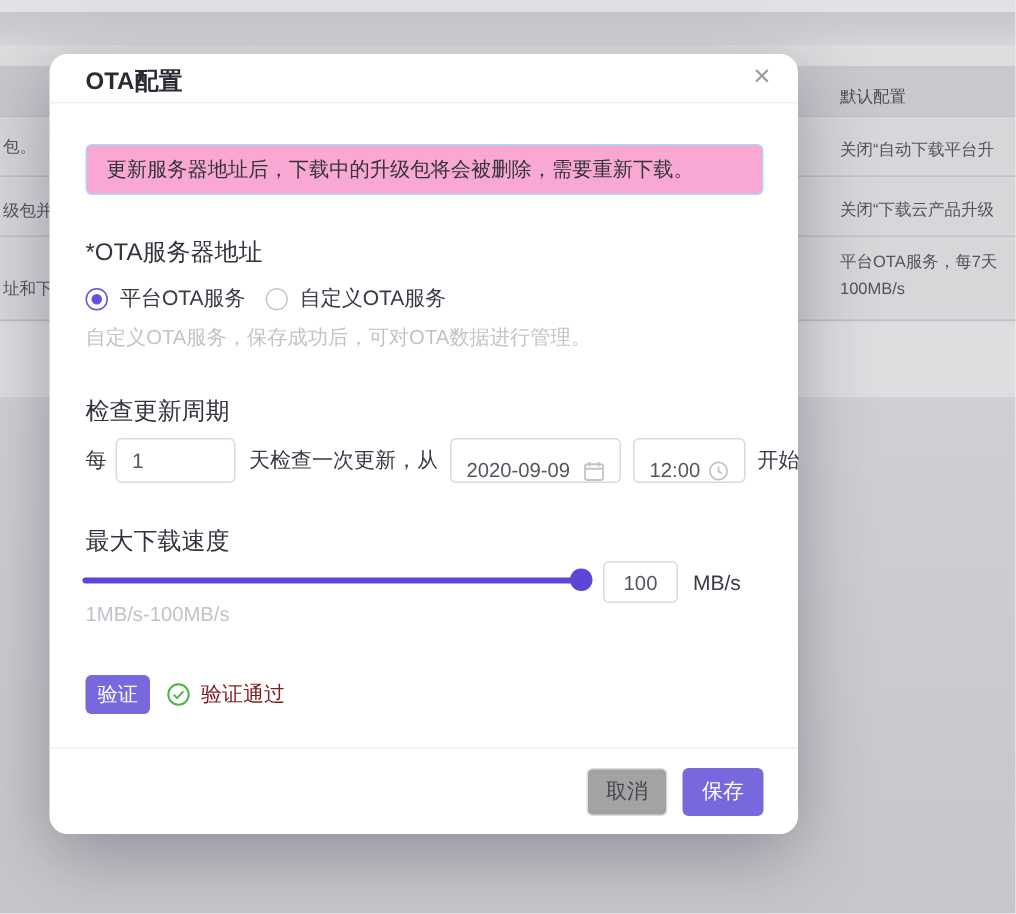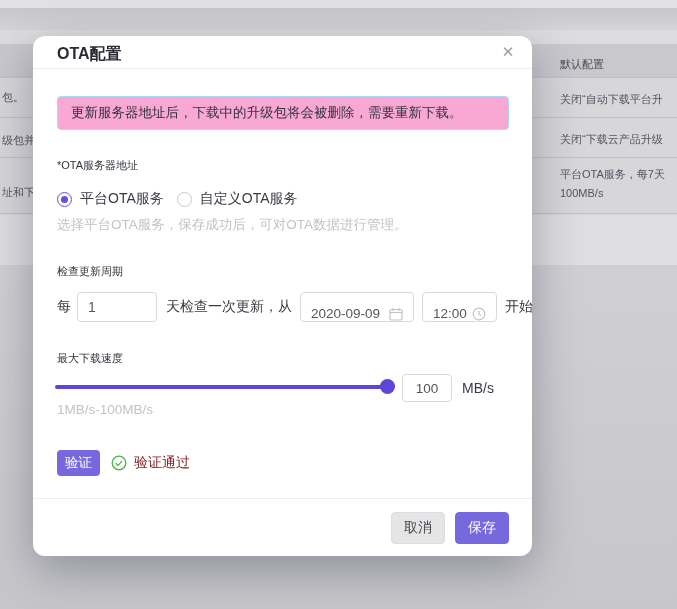--- a/index.html
+++ b/index.html
@@ -33,7 +33,7 @@
            border:1px solid #a9daf4; border-radius:4px; font-size:13.5px; color:#33333c;
            line-height:32px; padding:0 13px; white-space:nowrap; overflow:hidden; }
 
-  .sec-label { position:absolute; left:24px; font-size:11px; color:#33333d; }
+  .sec-label { position:absolute; left:24px; font-size:16px; color:#33333d; }
   .helper { position:absolute; left:24px; font-size:13.5px; color:#c2c2c9; white-space:nowrap; }
 
   .radio-row { position:absolute; left:24px; top:154px; display:flex; align-items:center; }

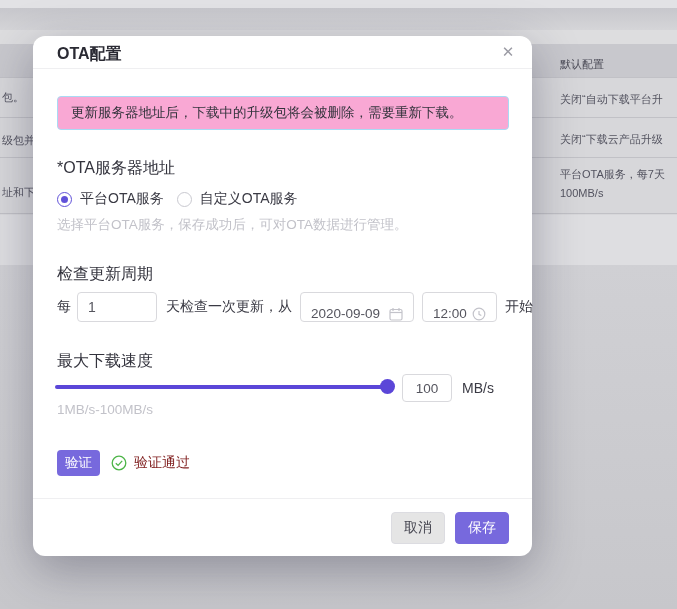--- a/index.html
+++ b/index.html
@@ -129,7 +129,7 @@
       </span>
     </div>
 
-    <div class="helper" style="top:180px">选择平台OTA服务，保存成功后，可对OTA数据进行管理。</div>
+    <div class="helper" style="top:180px">自定义OTA服务，保存成功后，可对OTA数据进行管理。</div>
 
     <div class="sec-label" style="top:228px">检查更新周期</div>
 

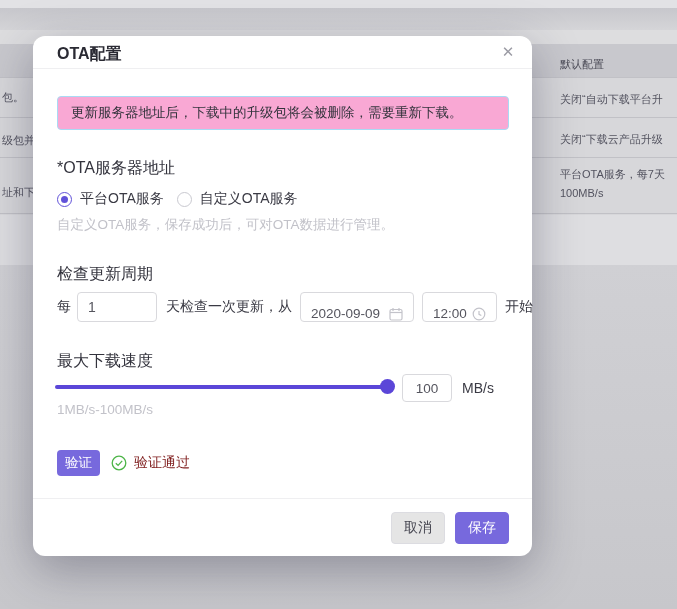--- a/index.html
+++ b/index.html
@@ -77,7 +77,7 @@
               display:flex; justify-content:flex-end; align-items:flex-start; padding:13px 23px 0 0; }
   .btn { height:32px; width:54px; border-radius:4px; font-size:14px; cursor:pointer;
          font-family:"Liberation Sans","DejaVu Sans",sans-serif; }
-  .btn-cancel { background:#e5e5e5; border:1px solid #dcdce1; color:#454550; margin-right:10px; }
+  .btn-cancel { background:#a3a3a3; border:1px solid #dcdce1; color:#454550; margin-right:10px; }
   .btn-save { background:#7769dd; border:1px solid #7769dd; color:#fff; }
 </style>
 </head>

